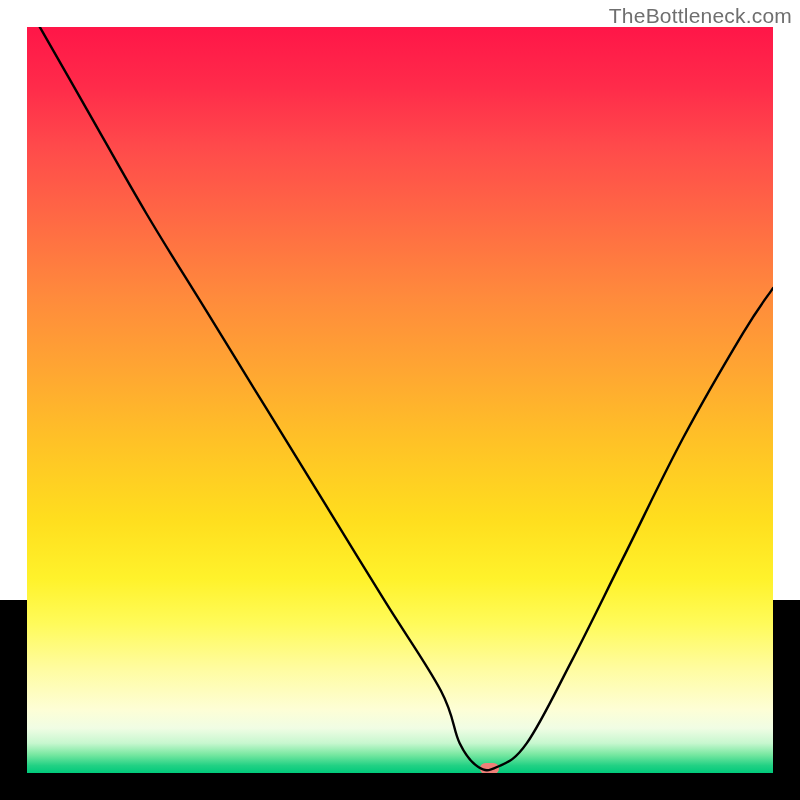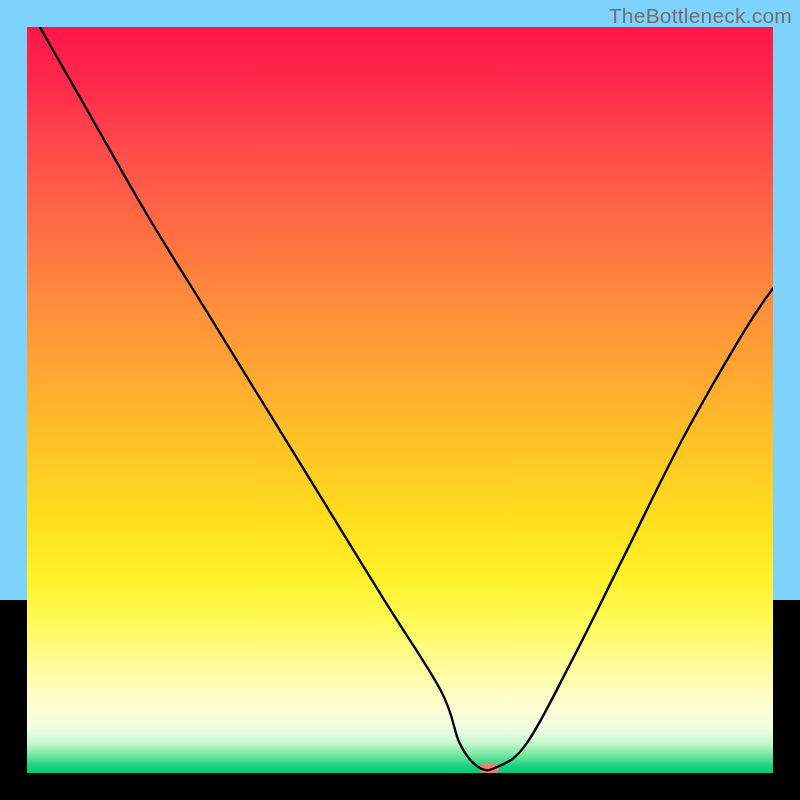--- a/index.html
+++ b/index.html
@@ -15,7 +15,7 @@
     position: absolute;
     left: 0; top: 0;
     width: 800px; height: 600px;
-    background: #7dd3fc;
+    background: #ffffff;
   }
   .plot {
     position: absolute;

